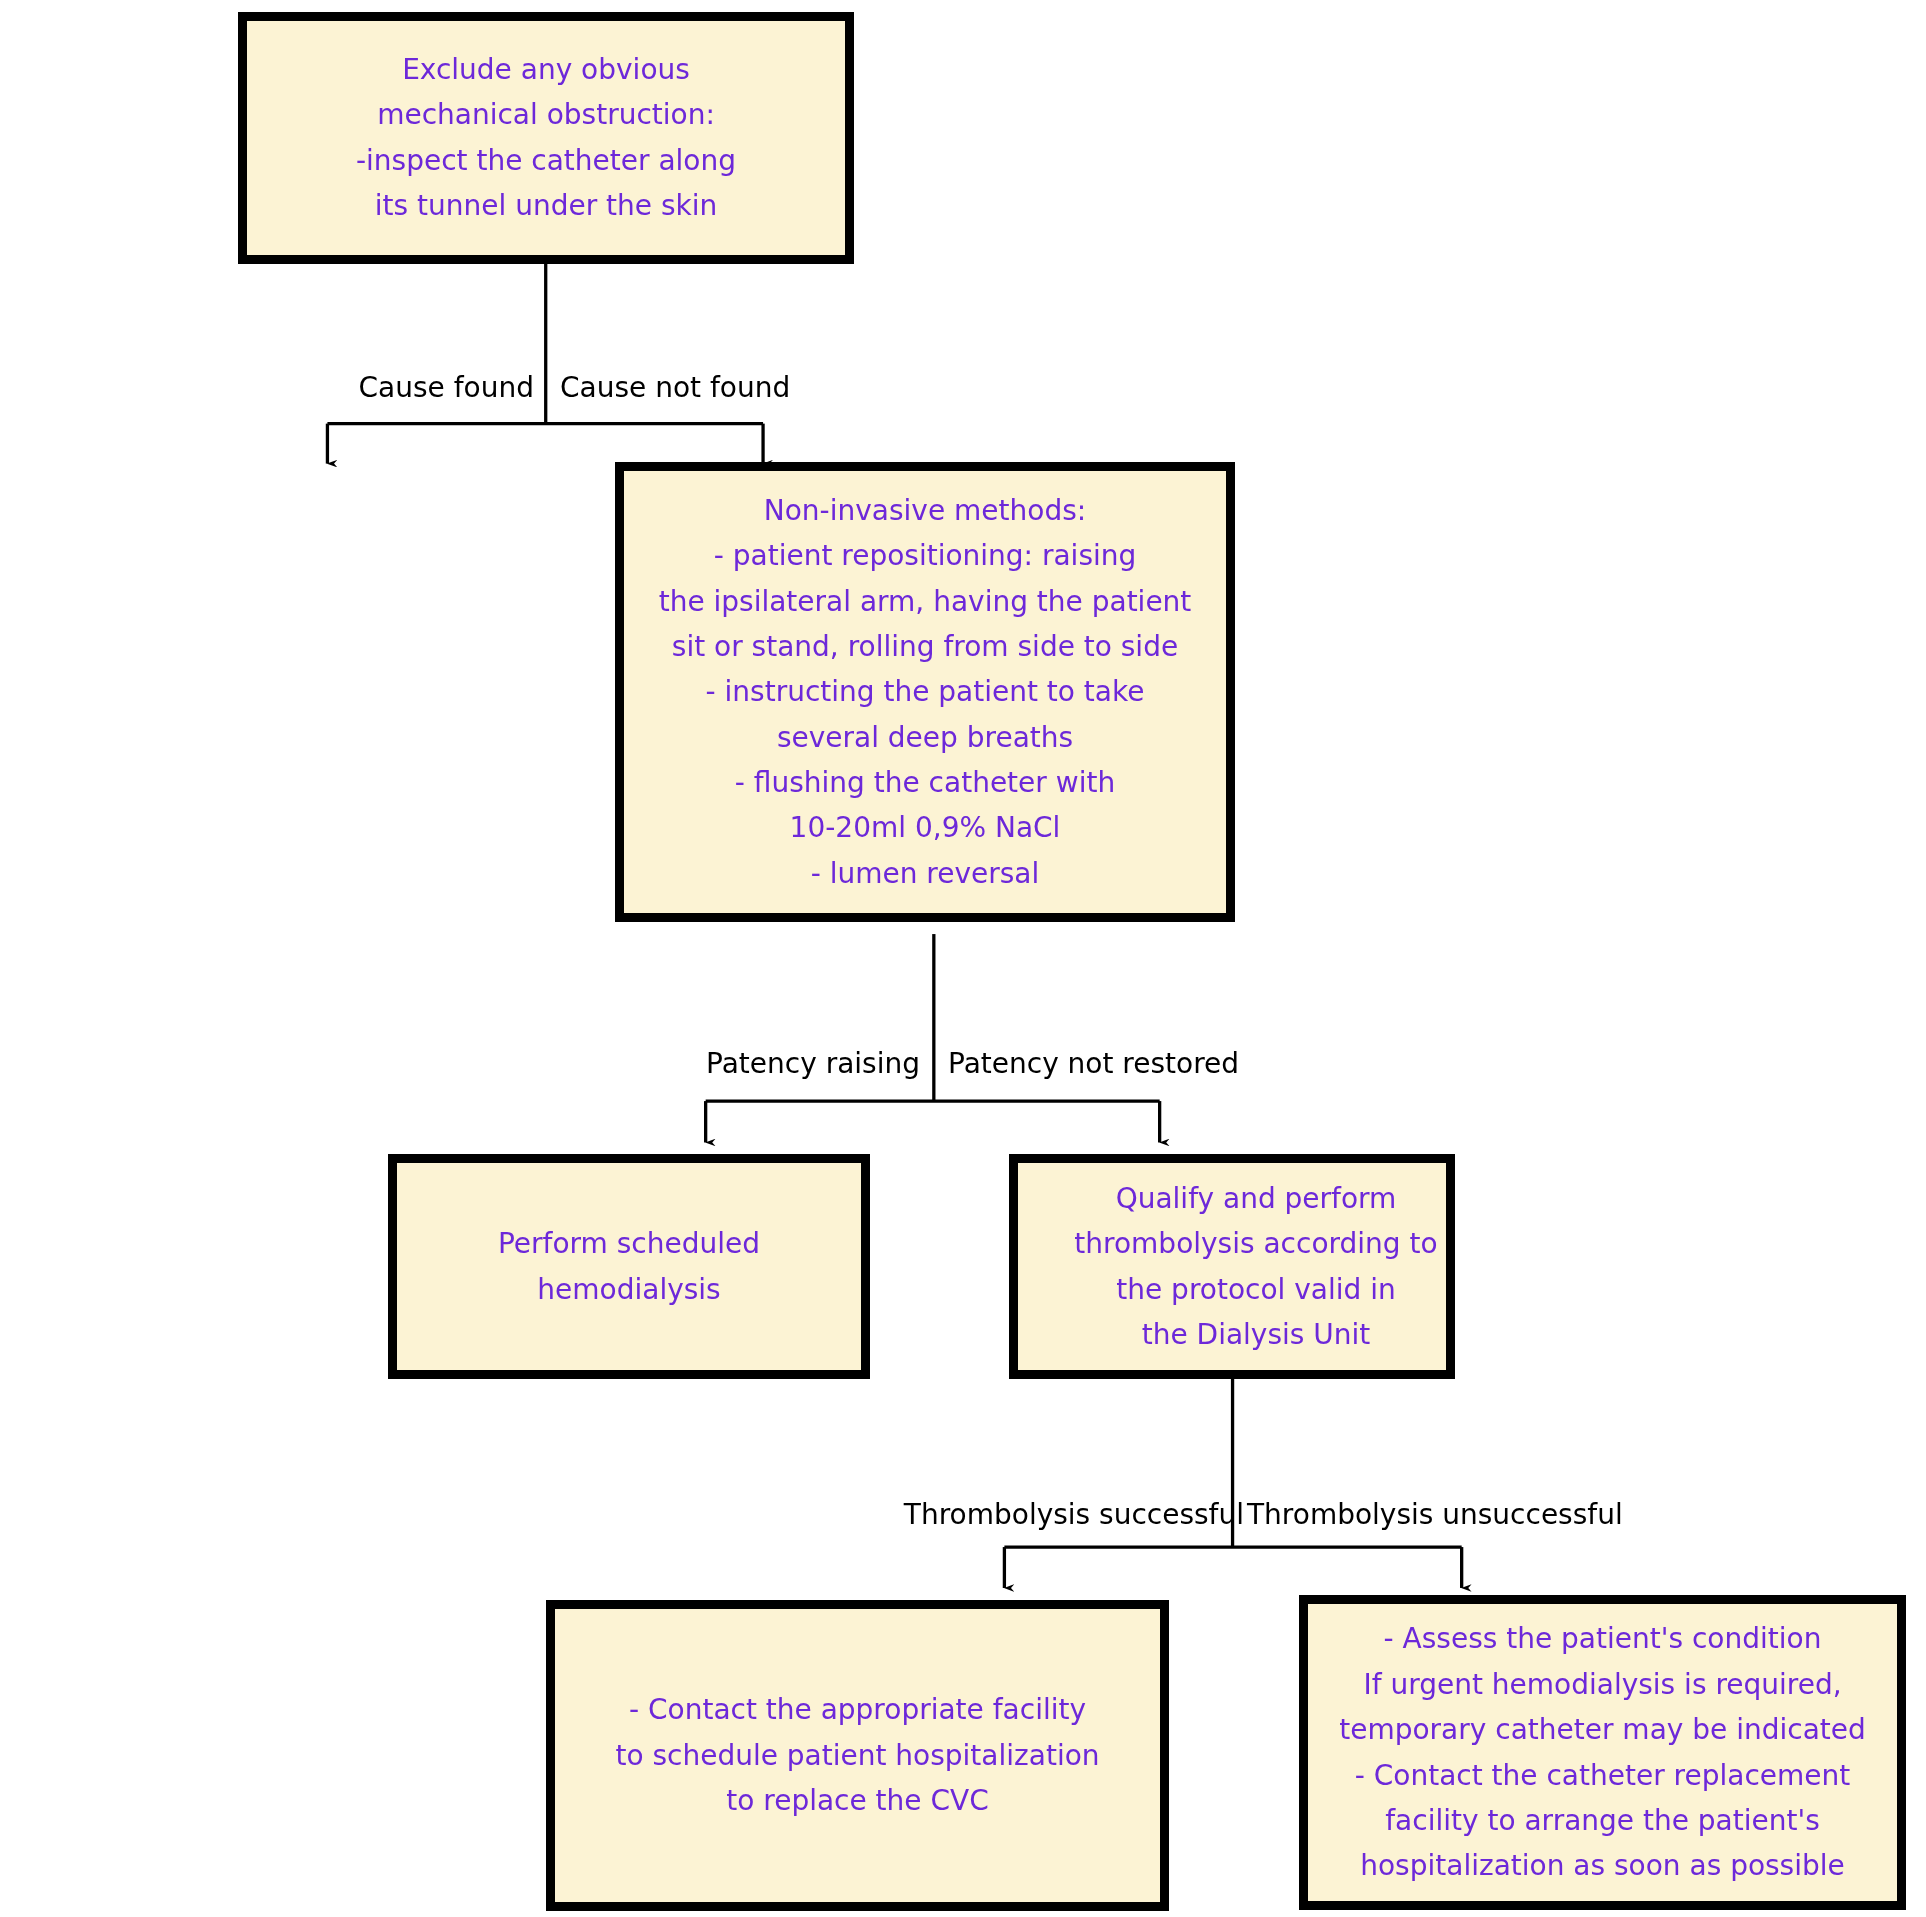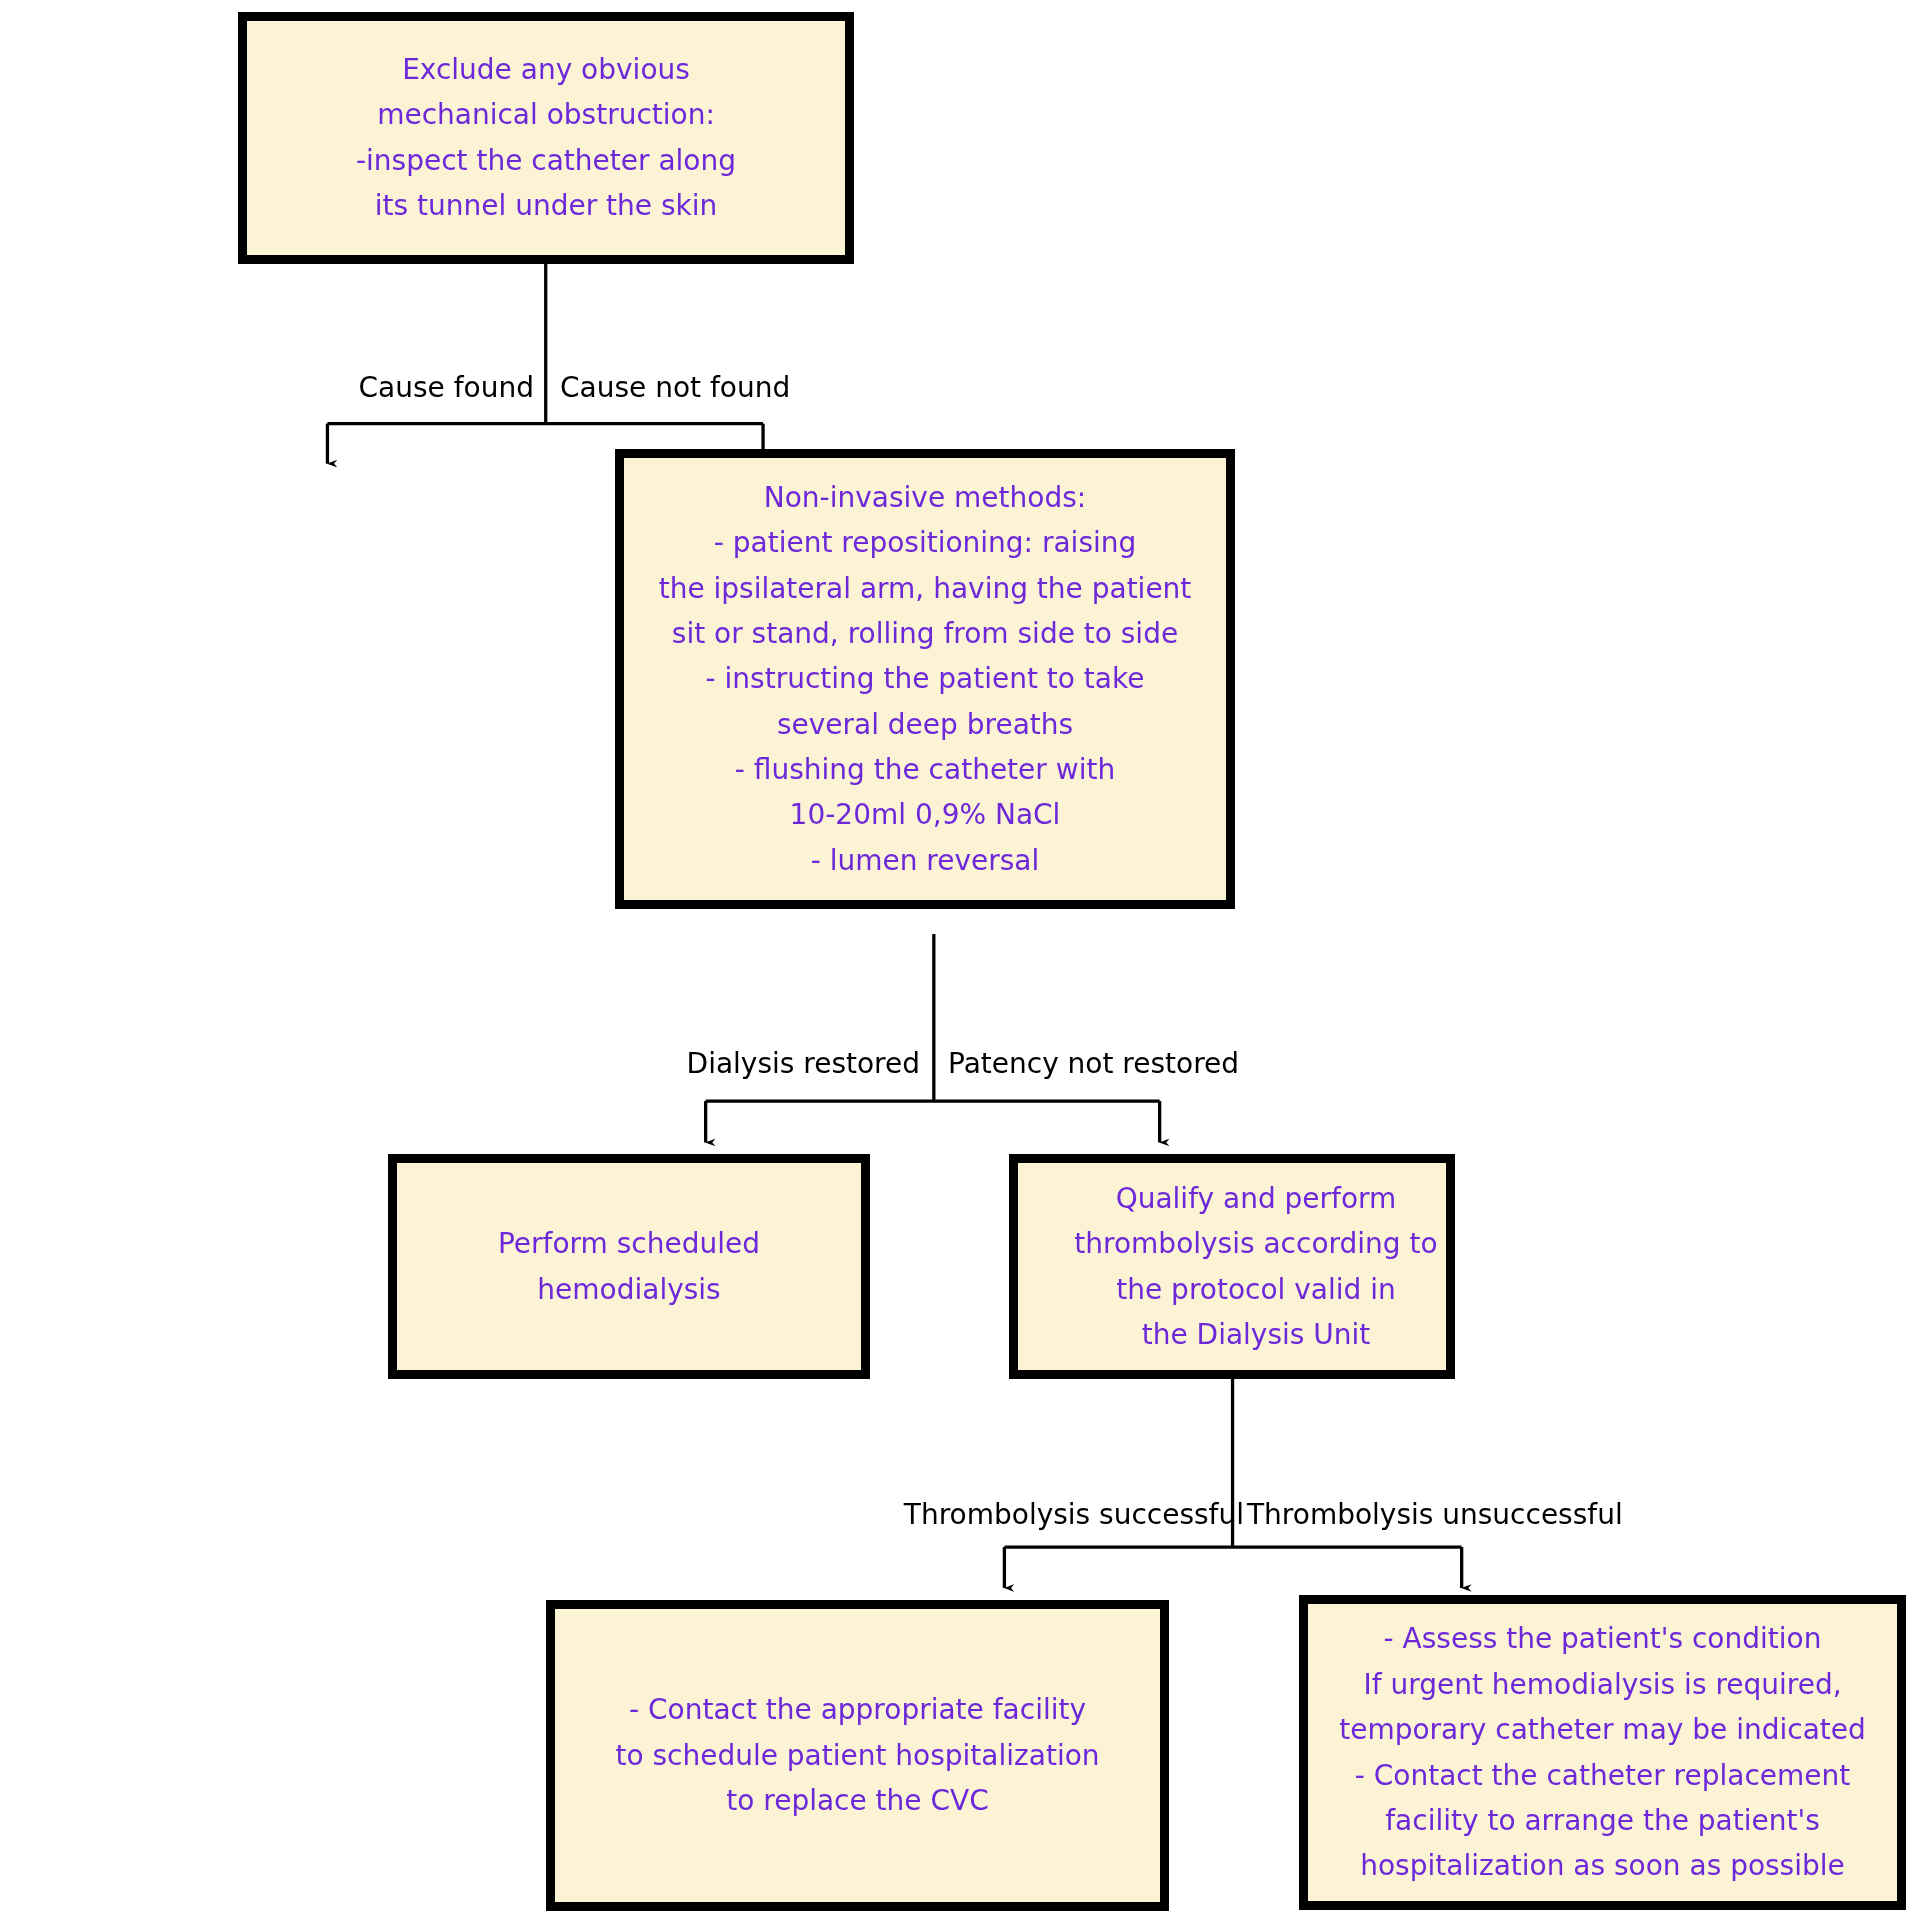--- a/index.html
+++ b/index.html
@@ -97,7 +97,7 @@
   </div>
 
 
-  <div class="node" style="left:615px; top:449px; width:620px; height:460px;">
+  <div class="node" style="left:615px; top:462px; width:620px; height:460px;">
     <span class="node-text">Non-invasive methods:
 - patient repositioning: raising
 the ipsilateral arm, having the patient

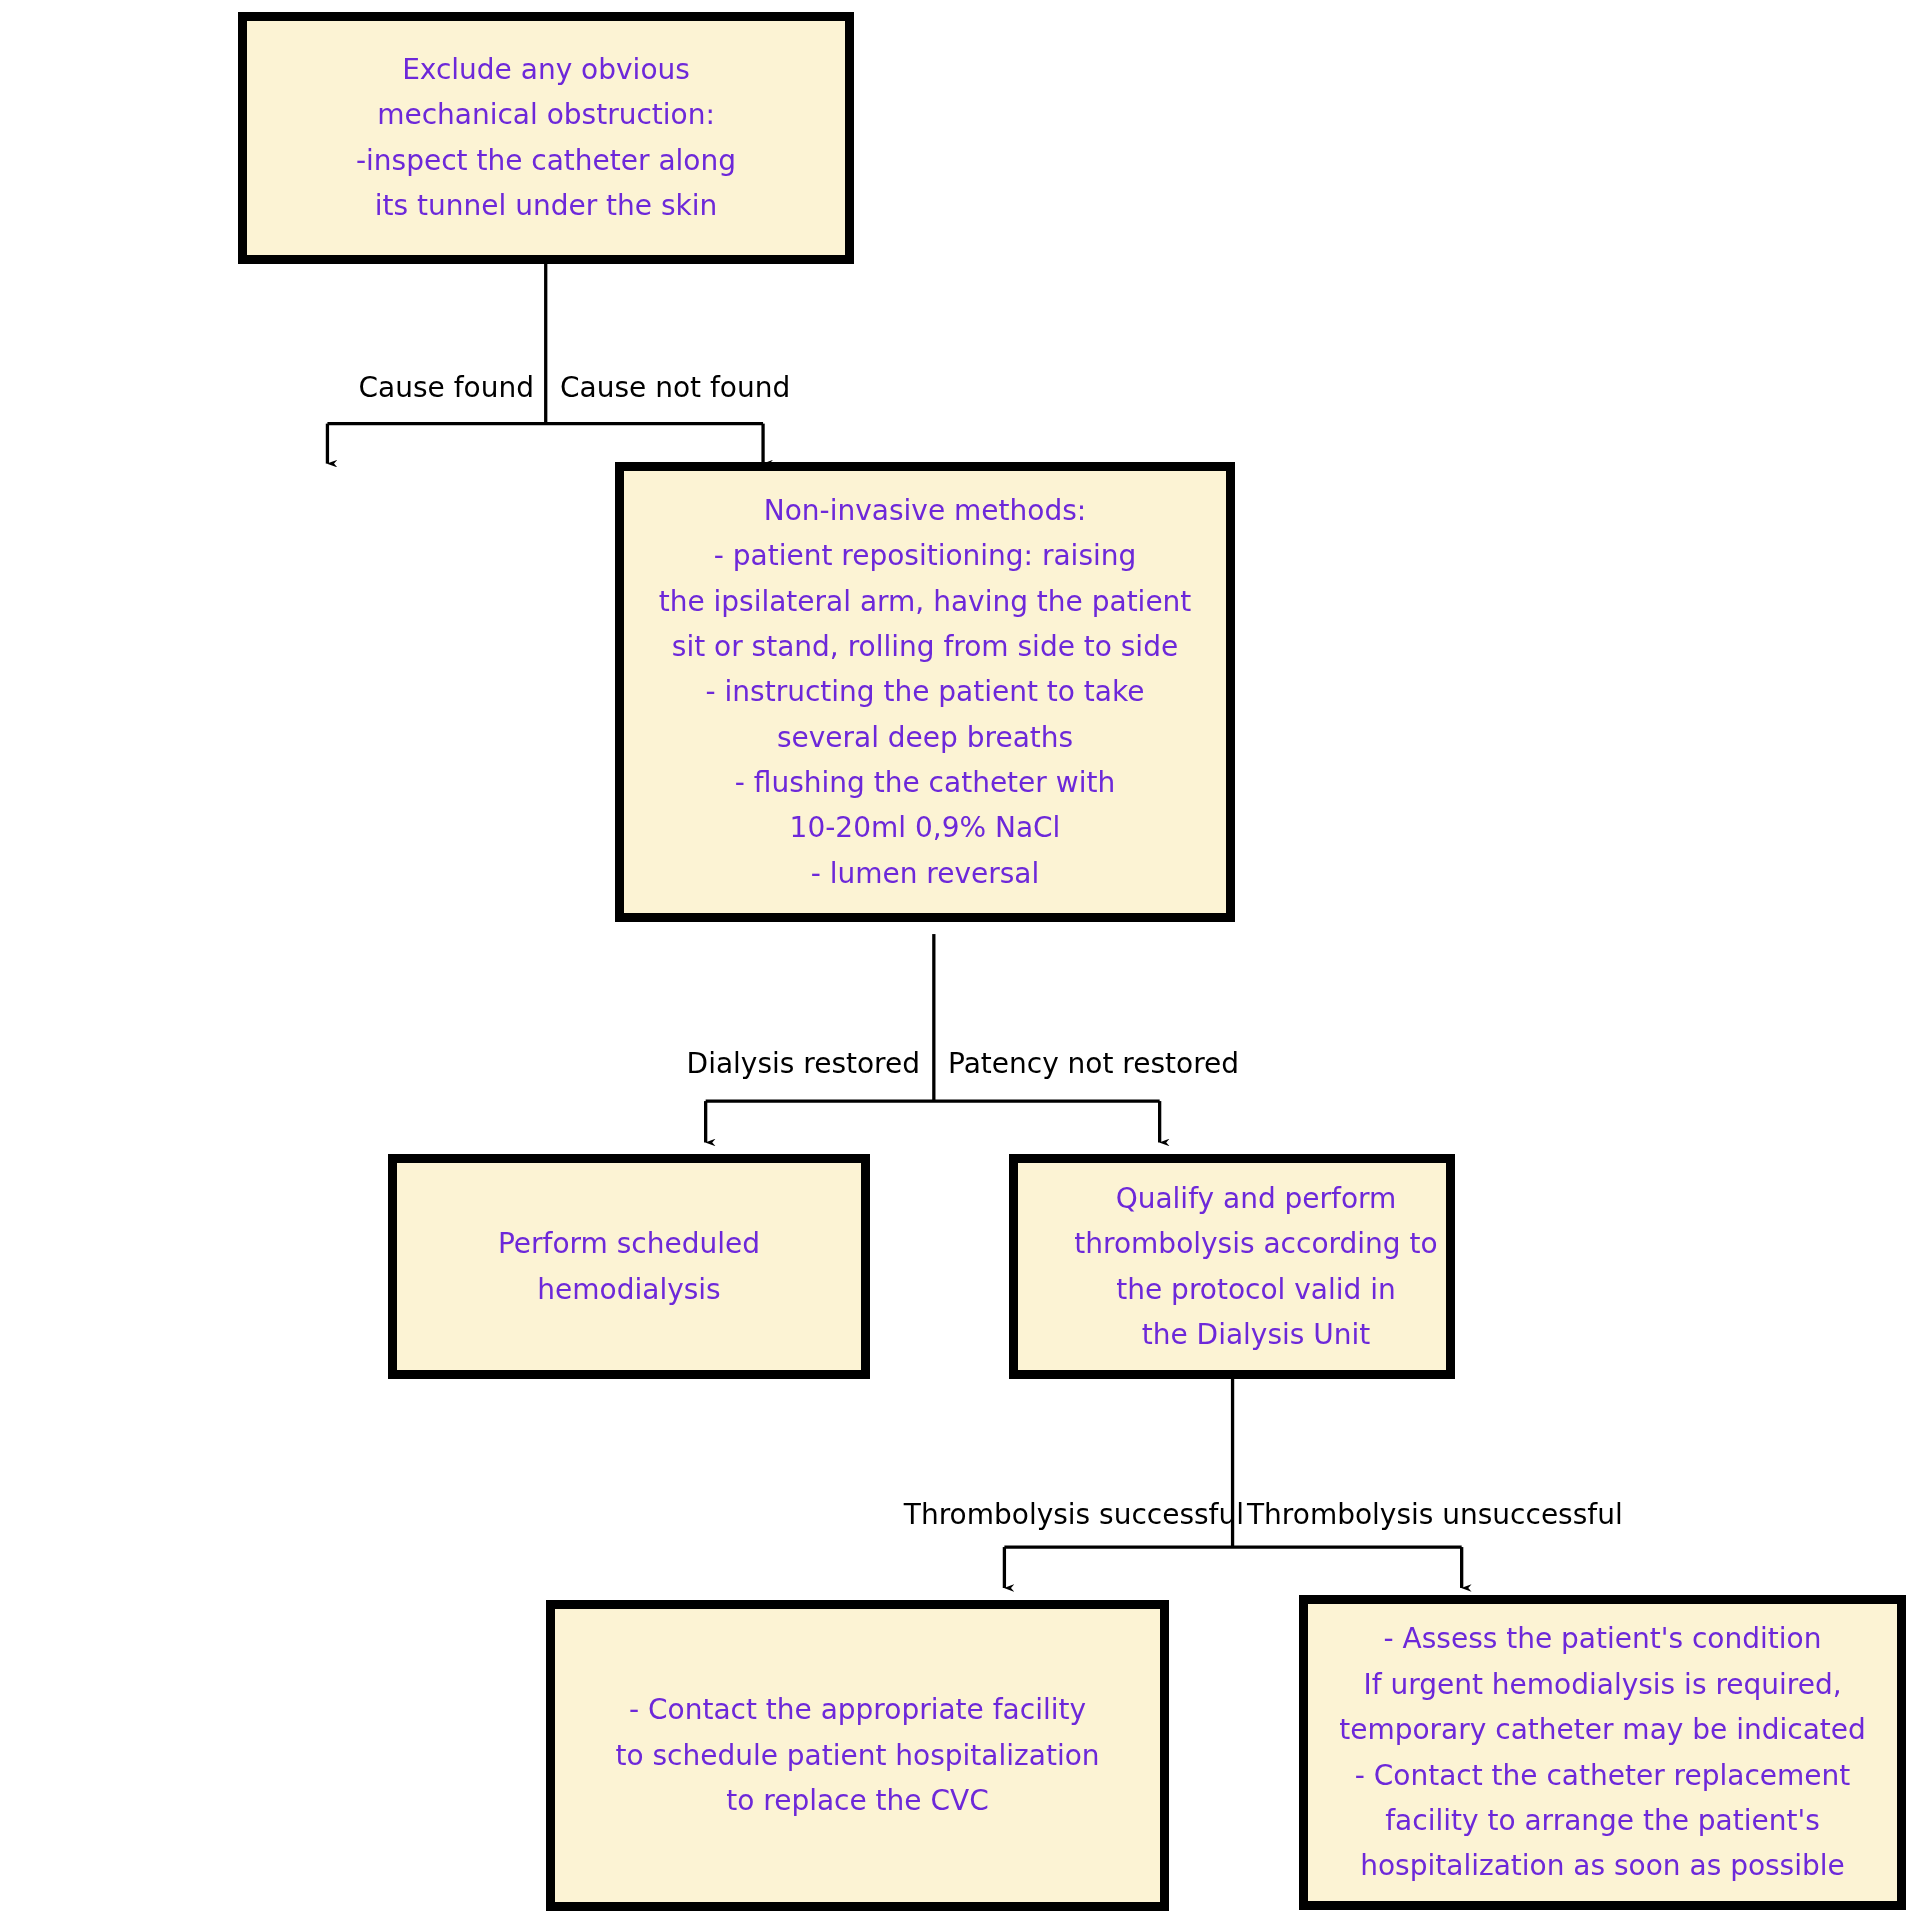--- a/index.html
+++ b/index.html
@@ -140,7 +140,7 @@
 
   <div class="edge-label" style="left:560px; top:374px;">Cause not found</div>
 
-  <div class="edge-label right-anchor" style="left:569px; top:1050px; width:351px;">Dialysis restored</div>
+  <div class="edge-label right-anchor" style="left:569px; top:1050px; width:351px;">Patency raising</div>
 
   <div class="edge-label" style="left:948px; top:1050px;">Patency not restored</div>
 

